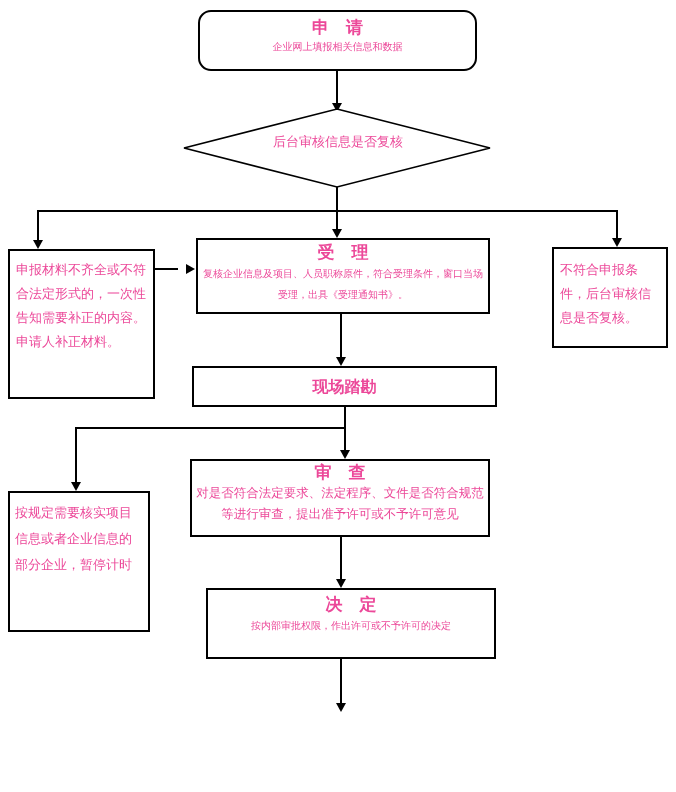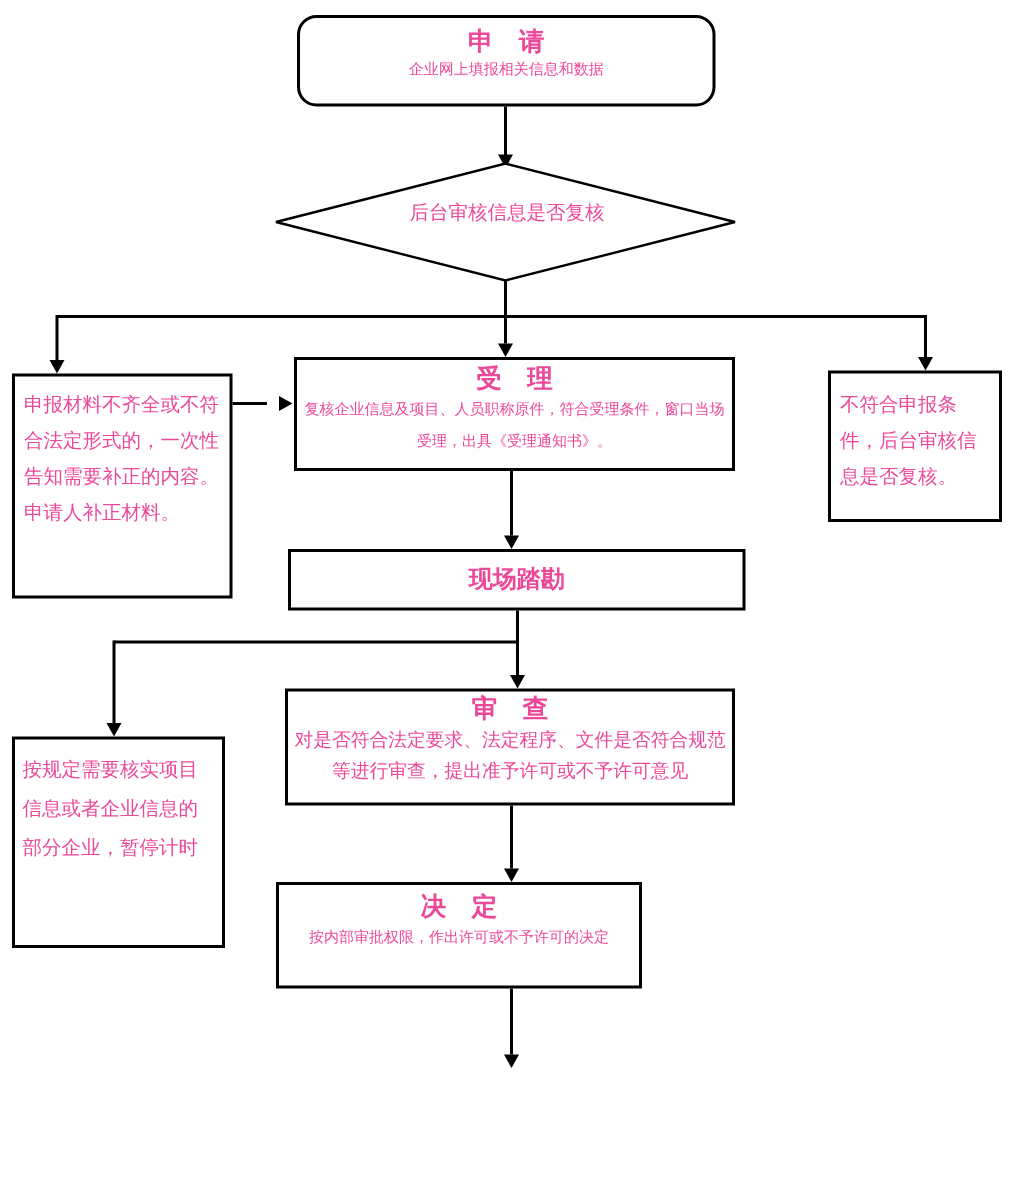--- a/index.html
+++ b/index.html
@@ -112,7 +112,7 @@
   <div class="ln" style="left:340px;top:537px;width:2px;height:42px;"></div>
   <div class="arr-d" style="left:336px;top:579px;"></div>
 
-  <div class="node" style="left:184px;top:588px;width:244px;height:71px;">
+  <div class="node" style="left:206px;top:588px;width:290px;height:71px;">
     <div class="node-title" style="margin-top:5px;">决　定</div>
     <div class="node-body">按内部审批权限，作出许可或不予许可的决定</div>
   </div>

